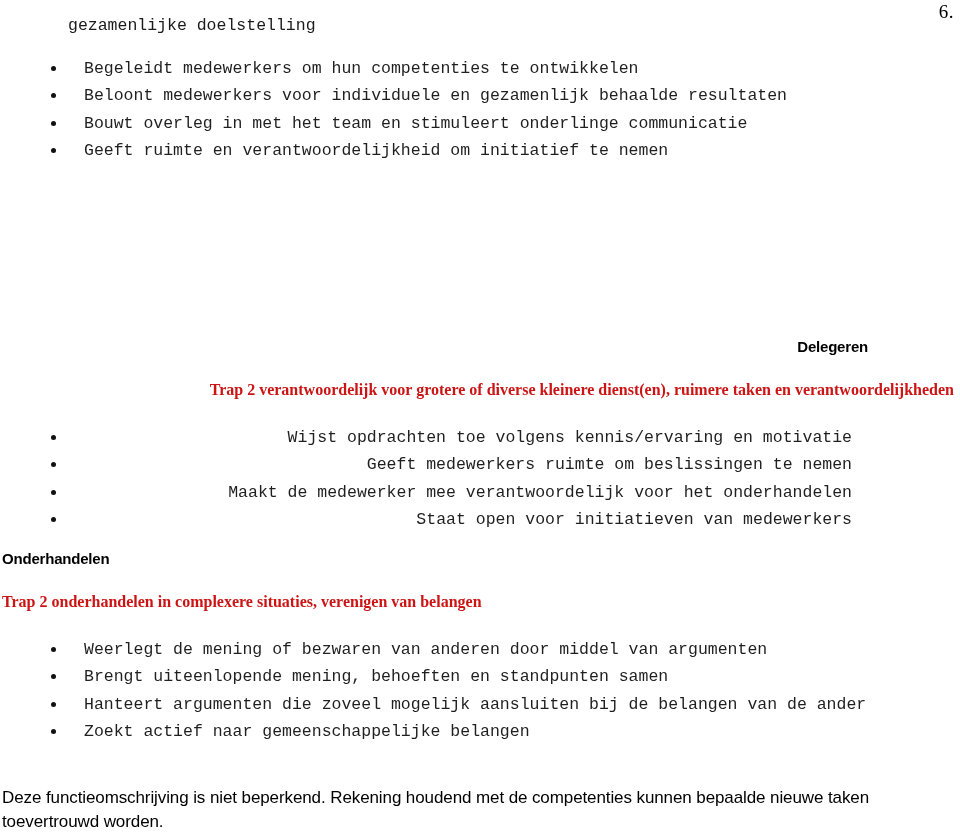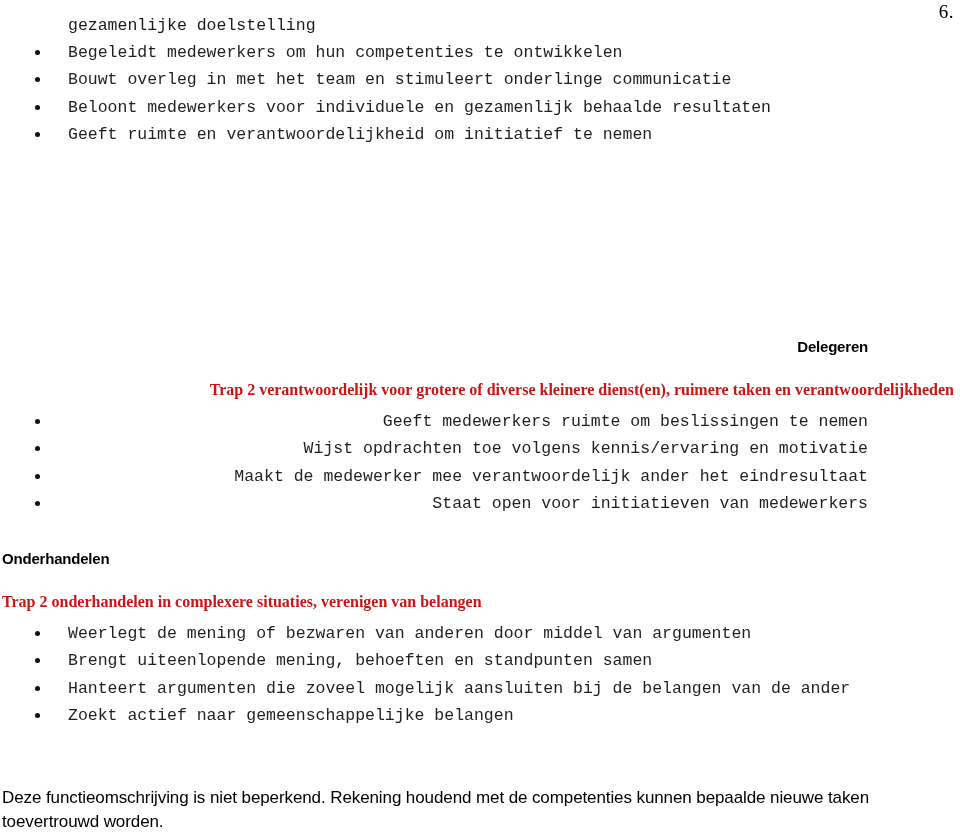--- a/index.html
+++ b/index.html
@@ -57,7 +57,7 @@
   
   ul.bullets {
     list-style: none;
-    margin: 0;
+    margin: 16px;
     padding: 0;
   }
   ul.bullets > li {

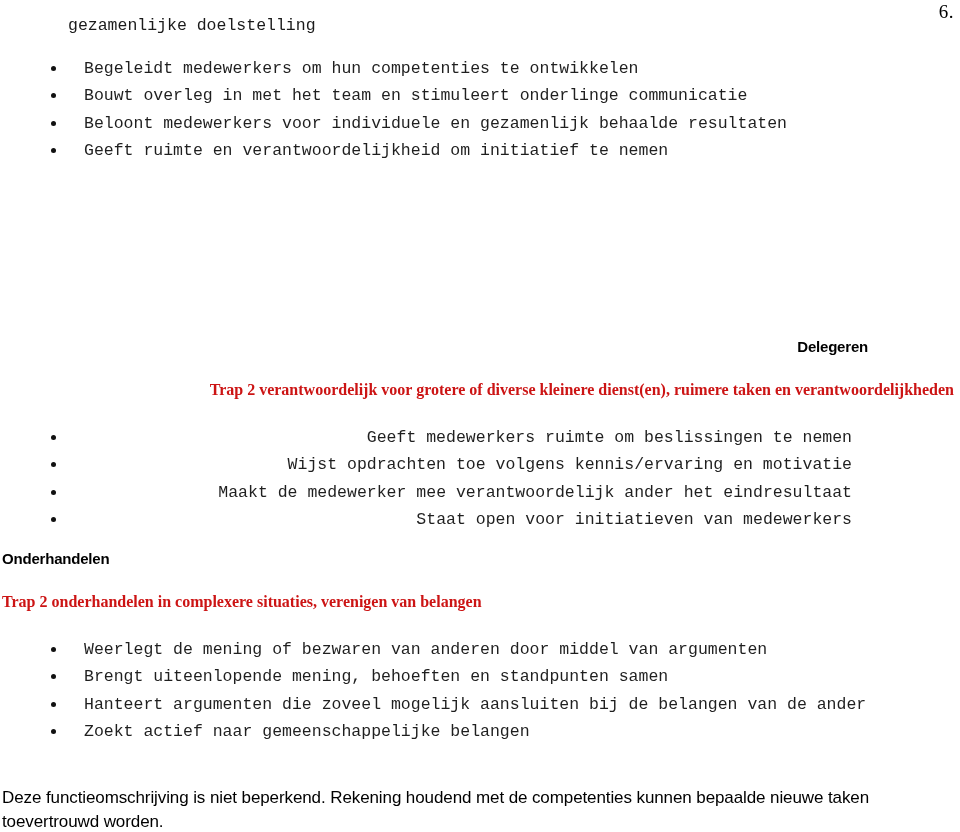--- a/index.html
+++ b/index.html
@@ -130,11 +130,11 @@
       </li>
       <li>
         <span class="bullet-dot"></span>
+        <span>Beloont medewerkers voor individuele en gezamenlijk behaalde resultaten</span>
+      </li>
+      <li>
+        <span class="bullet-dot"></span>
         <span>Bouwt overleg in met het team en stimuleert onderlinge communicatie</span>
-      </li>
-      <li>
-        <span class="bullet-dot"></span>
-        <span>Beloont medewerkers voor individuele en gezamenlijk behaalde resultaten</span>
       </li>
       <li>
         <span class="bullet-dot"></span>

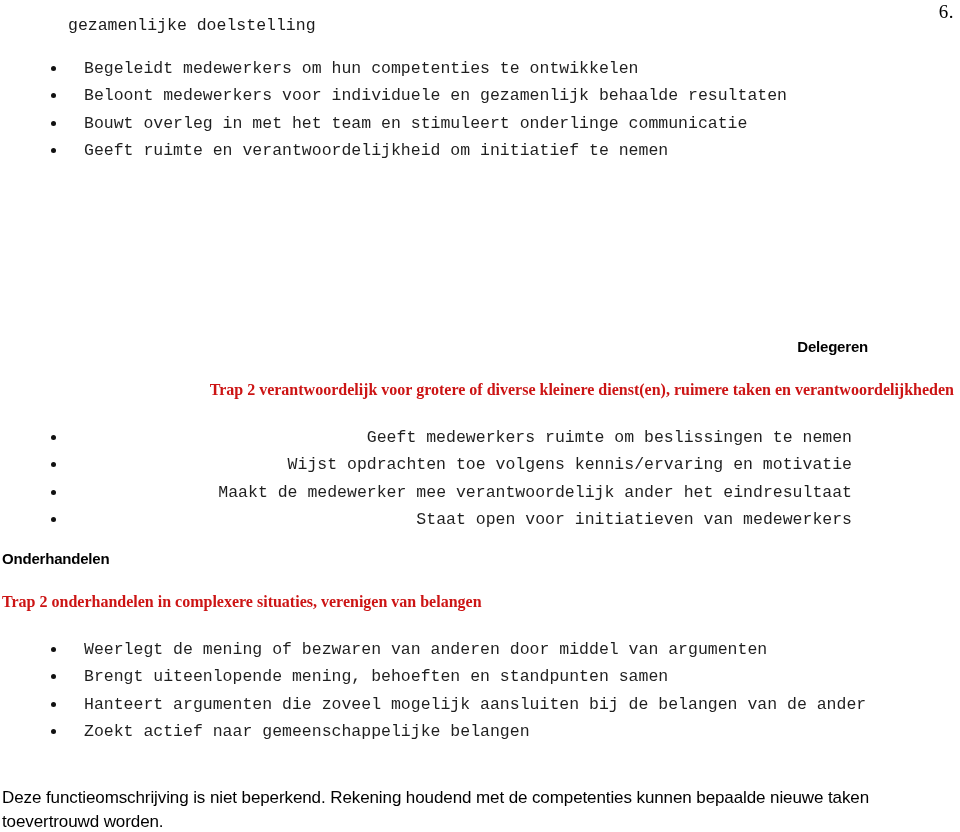--- a/index.html
+++ b/index.html
@@ -151,11 +151,11 @@
     <ul class="bullets">
       <li>
         <span class="bullet-dot"></span>
+        <span>Wijst opdrachten toe volgens kennis/ervaring en motivatie</span>
+      </li>
+      <li>
+        <span class="bullet-dot"></span>
         <span>Geeft medewerkers ruimte om beslissingen te nemen</span>
-      </li>
-      <li>
-        <span class="bullet-dot"></span>
-        <span>Wijst opdrachten toe volgens kennis/ervaring en motivatie</span>
       </li>
       <li>
         <span class="bullet-dot"></span>

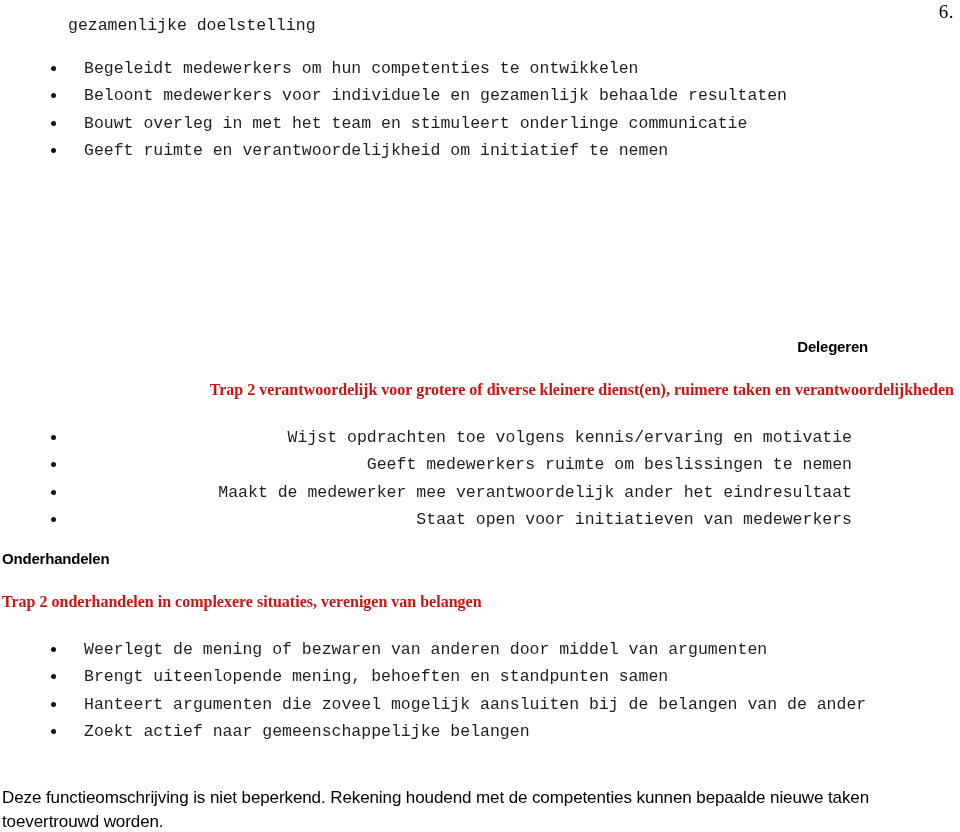--- a/index.html
+++ b/index.html
@@ -159,7 +159,7 @@
       </li>
       <li>
         <span class="bullet-dot"></span>
-        <span>Maakt de medewerker mee verantwoordelijk ander het eindresultaat</span>
+        <span>Maakt de medewerker mee verantwoordelijk voor het onderhandelen</span>
       </li>
       <li>
         <span class="bullet-dot"></span>

